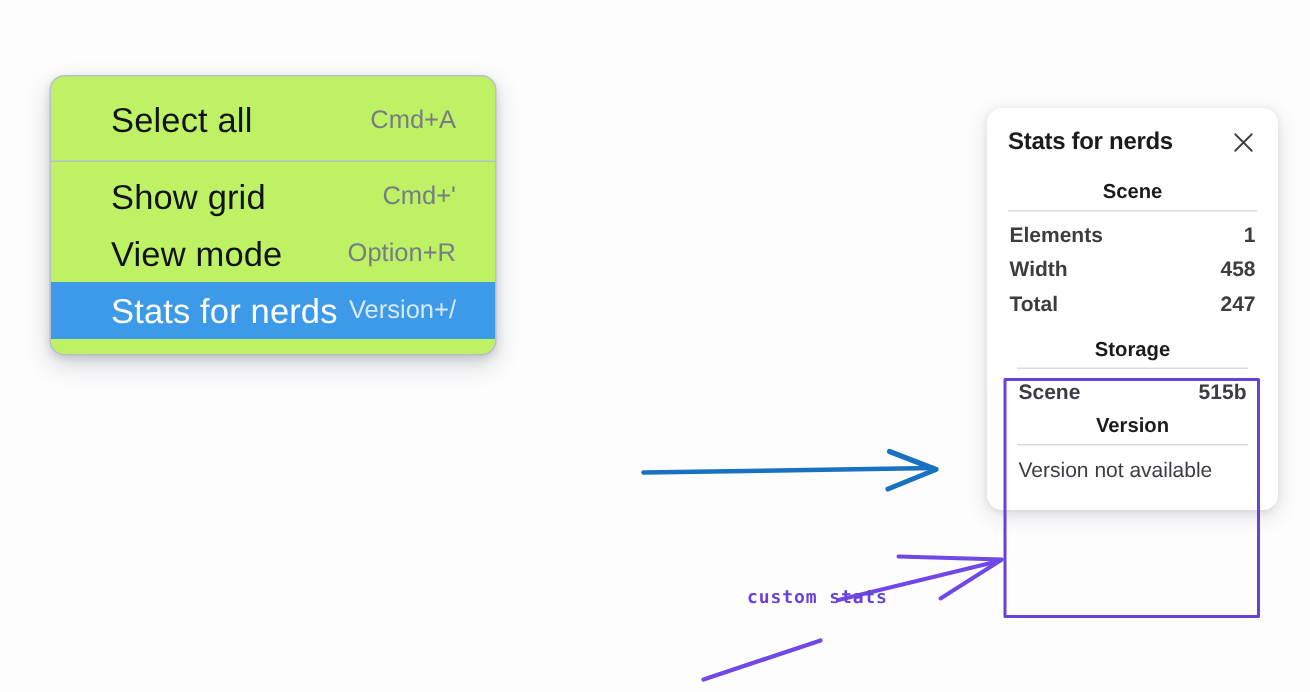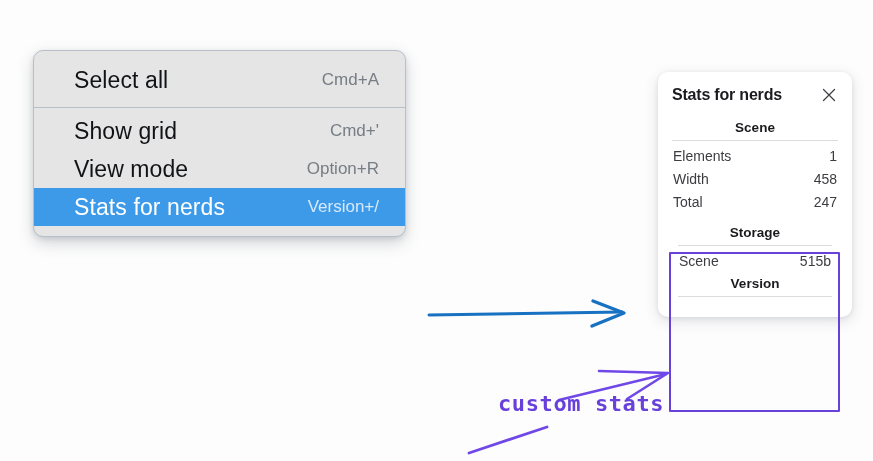--- a/index.html
+++ b/index.html
@@ -26,8 +26,8 @@
     position: absolute;
     left: 33px;
     top: 50px;
-    width: 373px;
-    background: #e5e5e5;
+    width: 298px;
+    background: #bef264;
     border: 1px solid #b7c0c9;
     border-radius: 10px;
     box-shadow: 0 6px 16px rgba(60, 70, 85, 0.22), 0 2px 5px rgba(60,70,85,0.14);

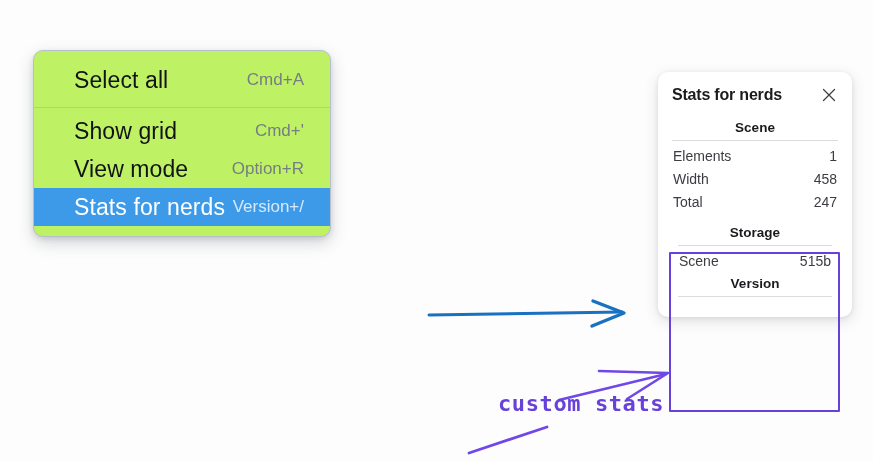--- a/index.html
+++ b/index.html
@@ -125,6 +125,7 @@
     color: #3c3c42;
     padding: 3.5px 1px;
     line-height: 1.15;
+    font-weight: bold;
   }
   .sp-row .sp-key { text-align: left; }
   .sp-row .sp-val { text-align: right; }

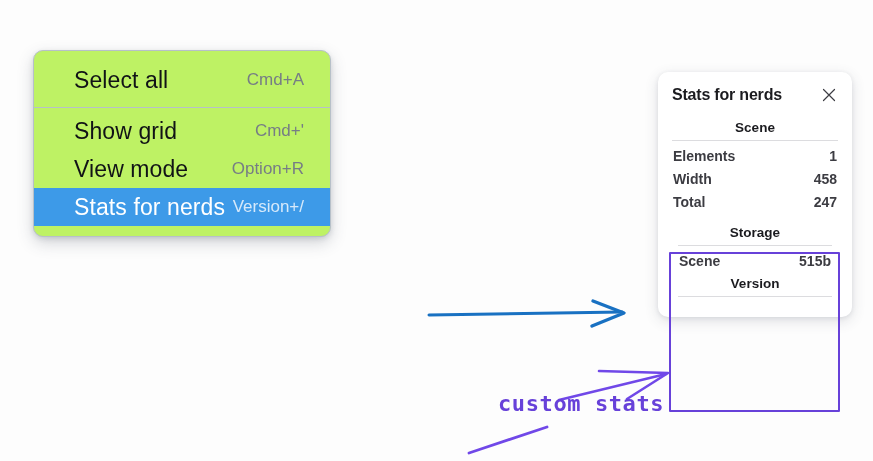--- a/index.html
+++ b/index.html
@@ -241,6 +241,7 @@
       <div>
         <div class="sp-section-title">Version</div>
         <div class="sp-rule"></div>
+        <div class="sp-fullrow">Version not available</div>
       </div>
     </div>
   </div>

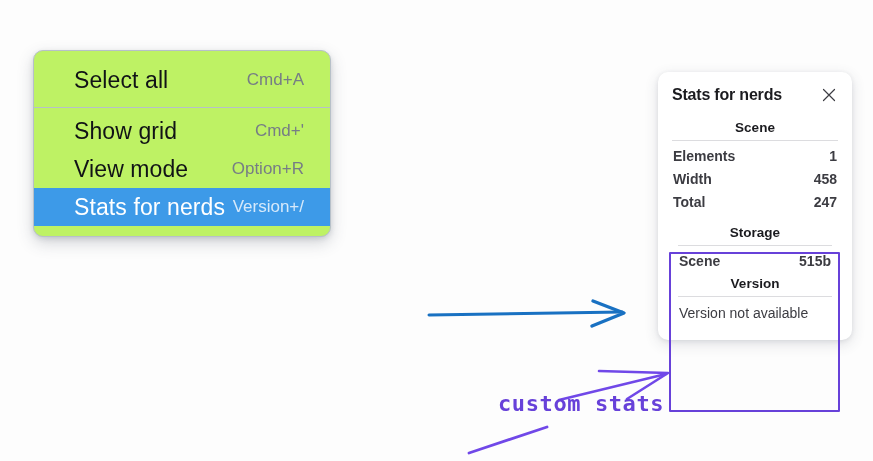--- a/index.html
+++ b/index.html
@@ -163,7 +163,7 @@
     left: 498px;
     top: 391px;
     font-family: "DejaVu Sans Mono", monospace;
-    font-size: 22px;
+    font-size: 12px;
     font-weight: bold;
     color: #6741d9;
     letter-spacing: 0.6px;

